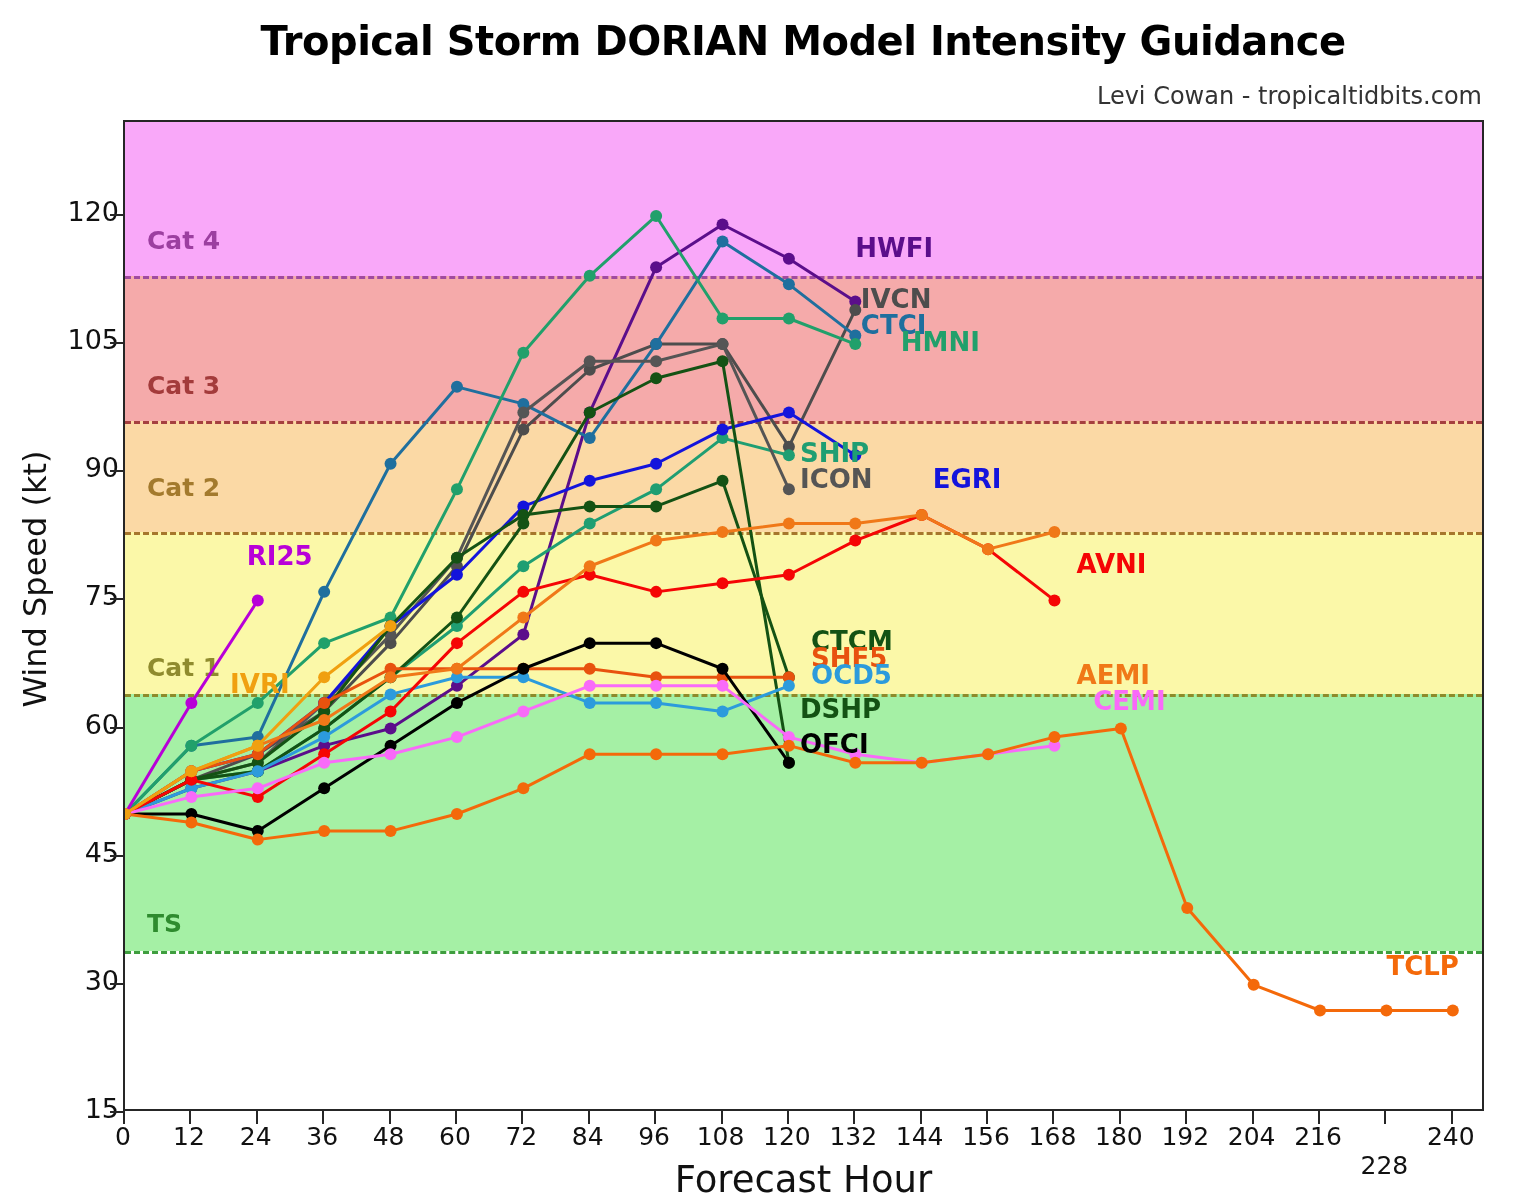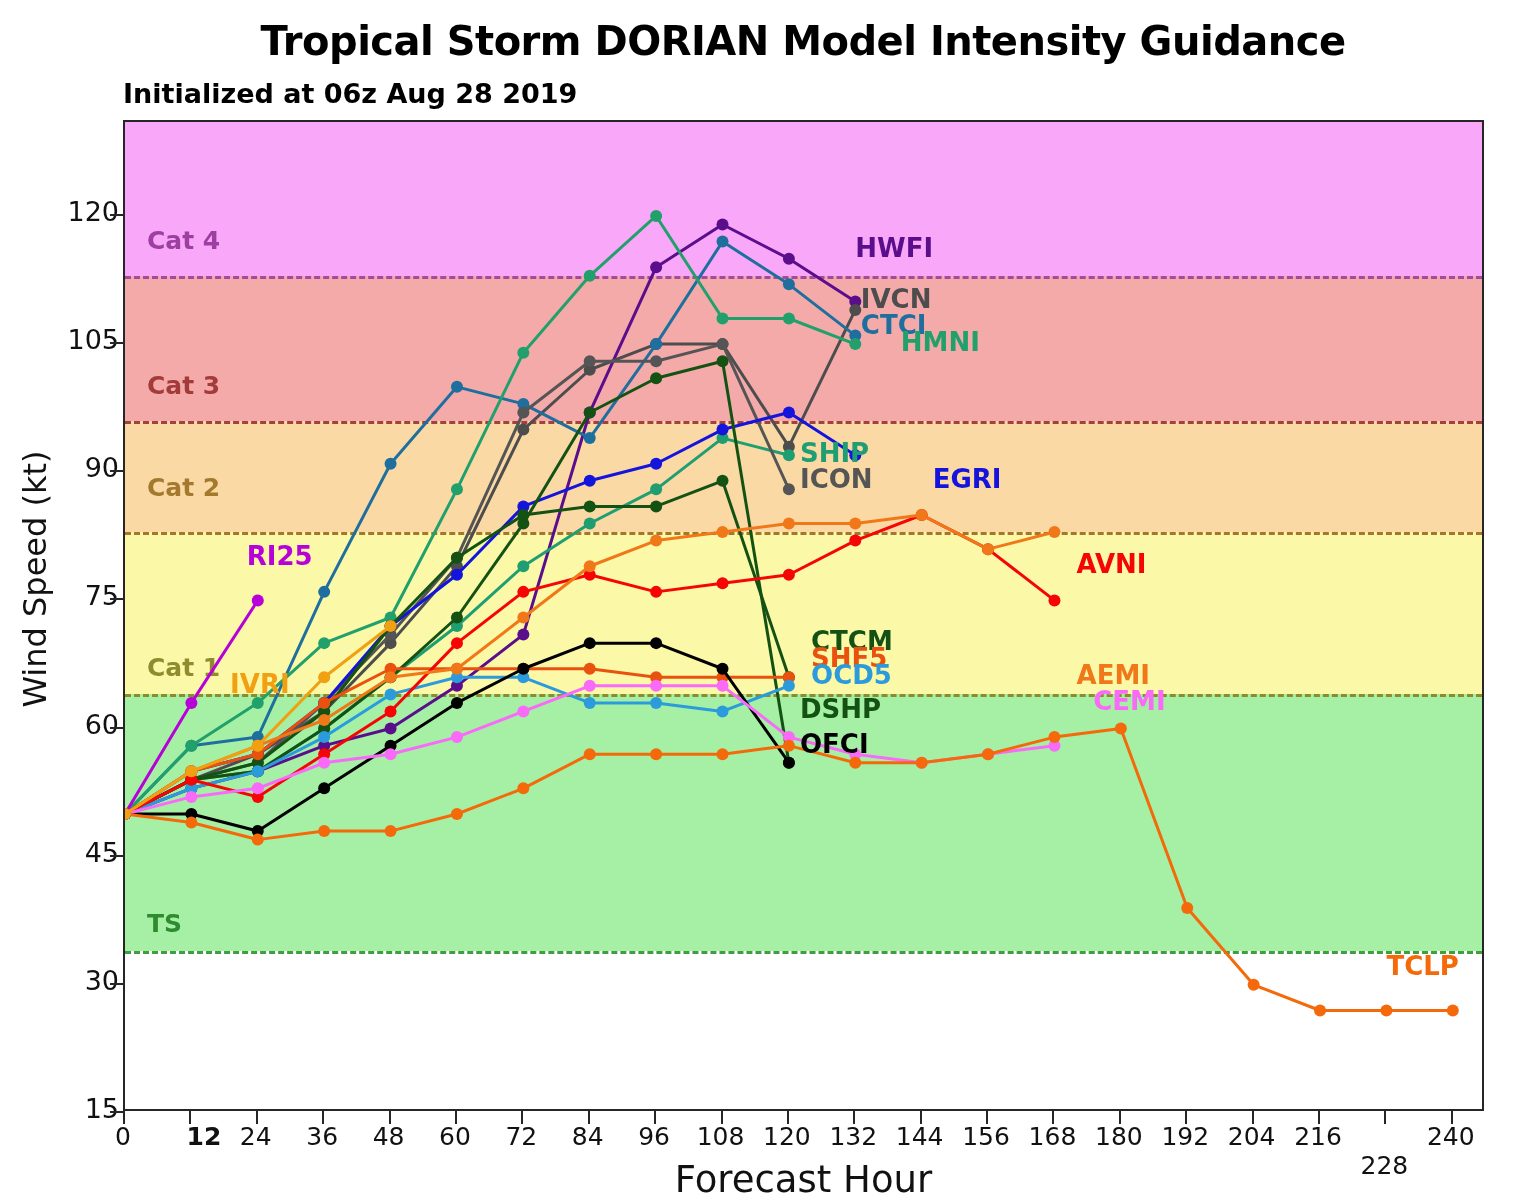--- a/index.html
+++ b/index.html
@@ -66,7 +66,6 @@
 <div id="root">
 
   <div class="chart-title">Tropical Storm DORIAN Model Intensity Guidance</div>
-  <div class="chart-subtitle">Initialized at 06z Aug 28 2019</div>
 
   <div class="ylabel">Wind Speed (kt)</div>
   <div class="xlabel">Forecast Hour</div>

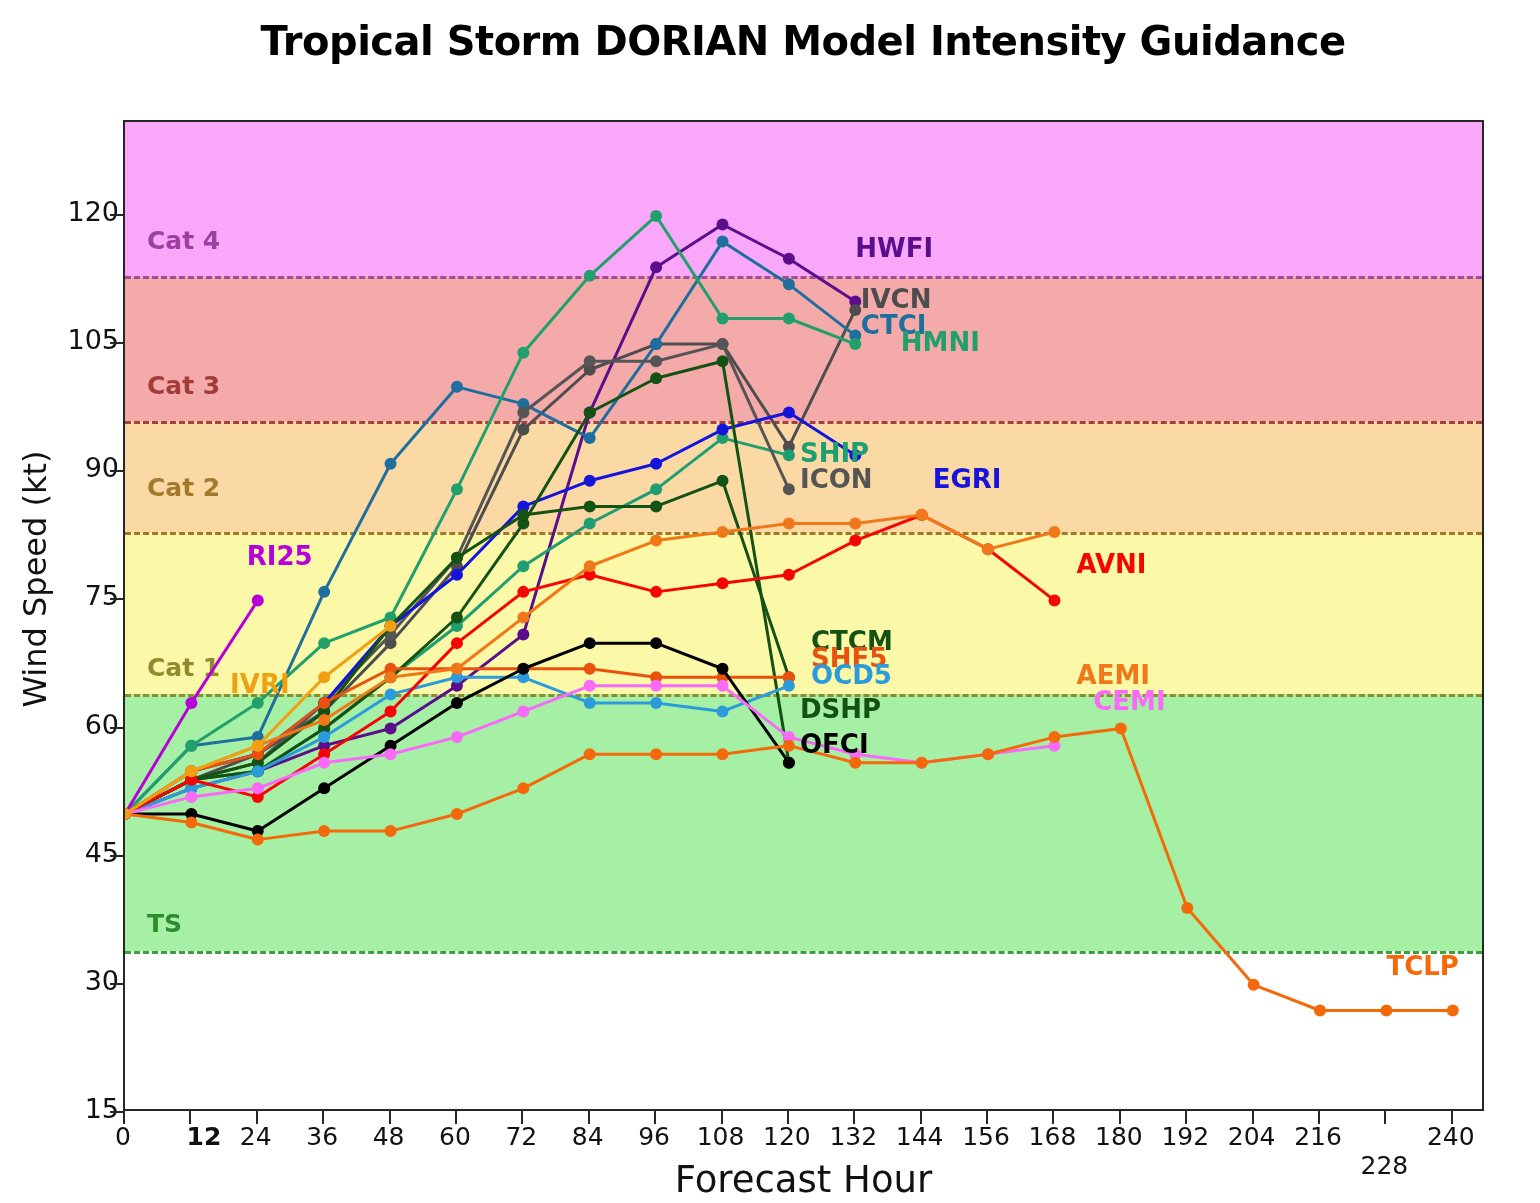--- a/index.html
+++ b/index.html
@@ -66,6 +66,7 @@
 <div id="root">
 
   <div class="chart-title">Tropical Storm DORIAN Model Intensity Guidance</div>
+  <div class="chart-credit">Levi Cowan - tropicaltidbits.com</div>
 
   <div class="ylabel">Wind Speed (kt)</div>
   <div class="xlabel">Forecast Hour</div>

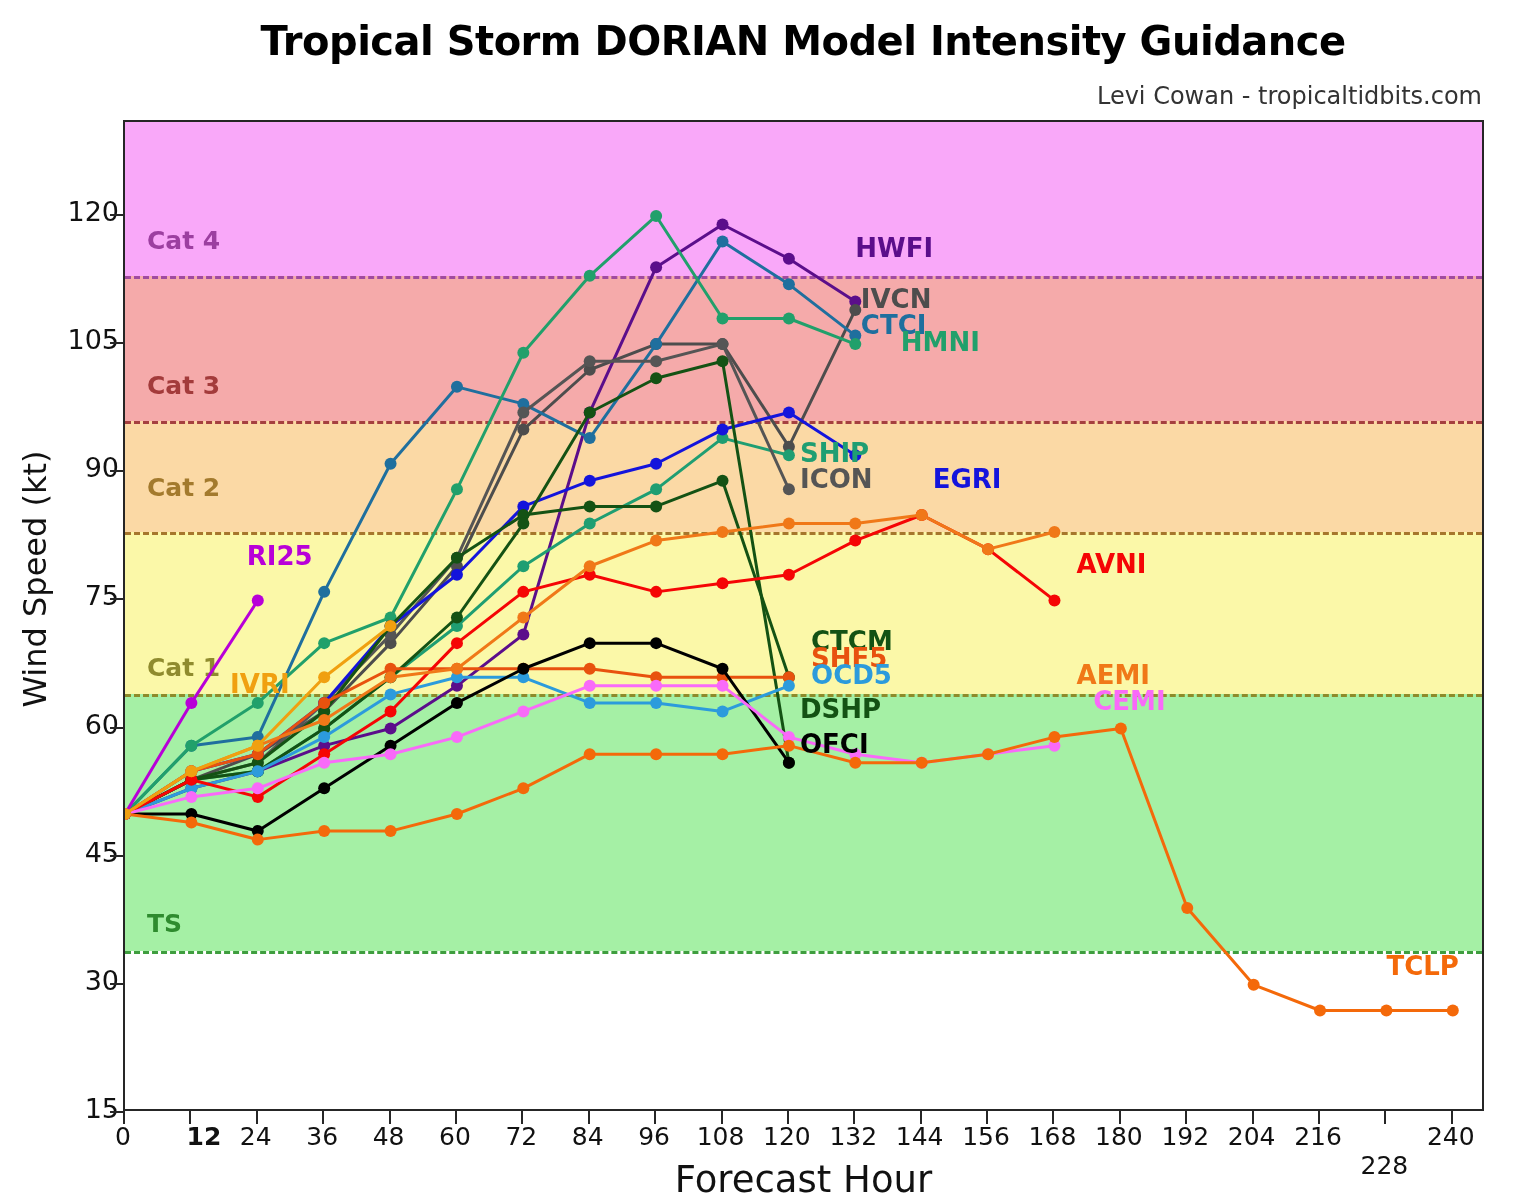--- a/index.html
+++ b/index.html
@@ -397,7 +397,7 @@
       <div class="ytickmark" style="top: 213.974px; left: 110px;"></div>
       <div class="xtick" style="left: 78px;">0</div>
       <div class="xtickmark" style="left: 123px;"></div>
-      <div class="xtick" style="left: 159px; font-weight: bold;">12</div>
+      <div class="xtick" style="left: 144px;">12</div>
       <div class="xtickmark" style="left: 189.39px;"></div>
       <div class="xtick" style="left: 210.78px;">24</div>
       <div class="xtickmark" style="left: 255.78px;"></div>

